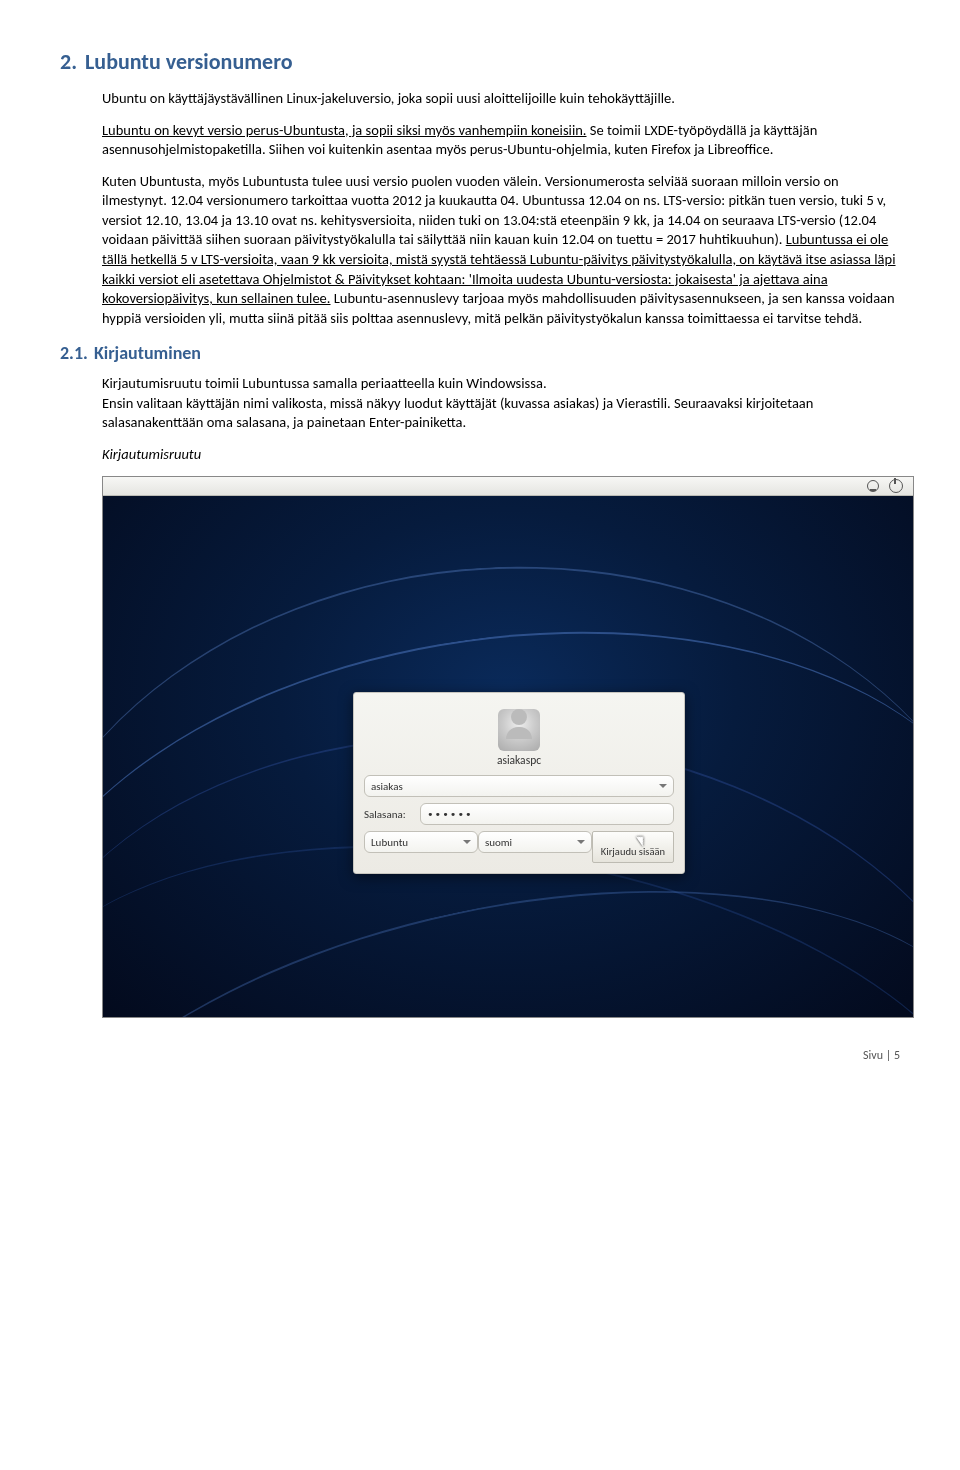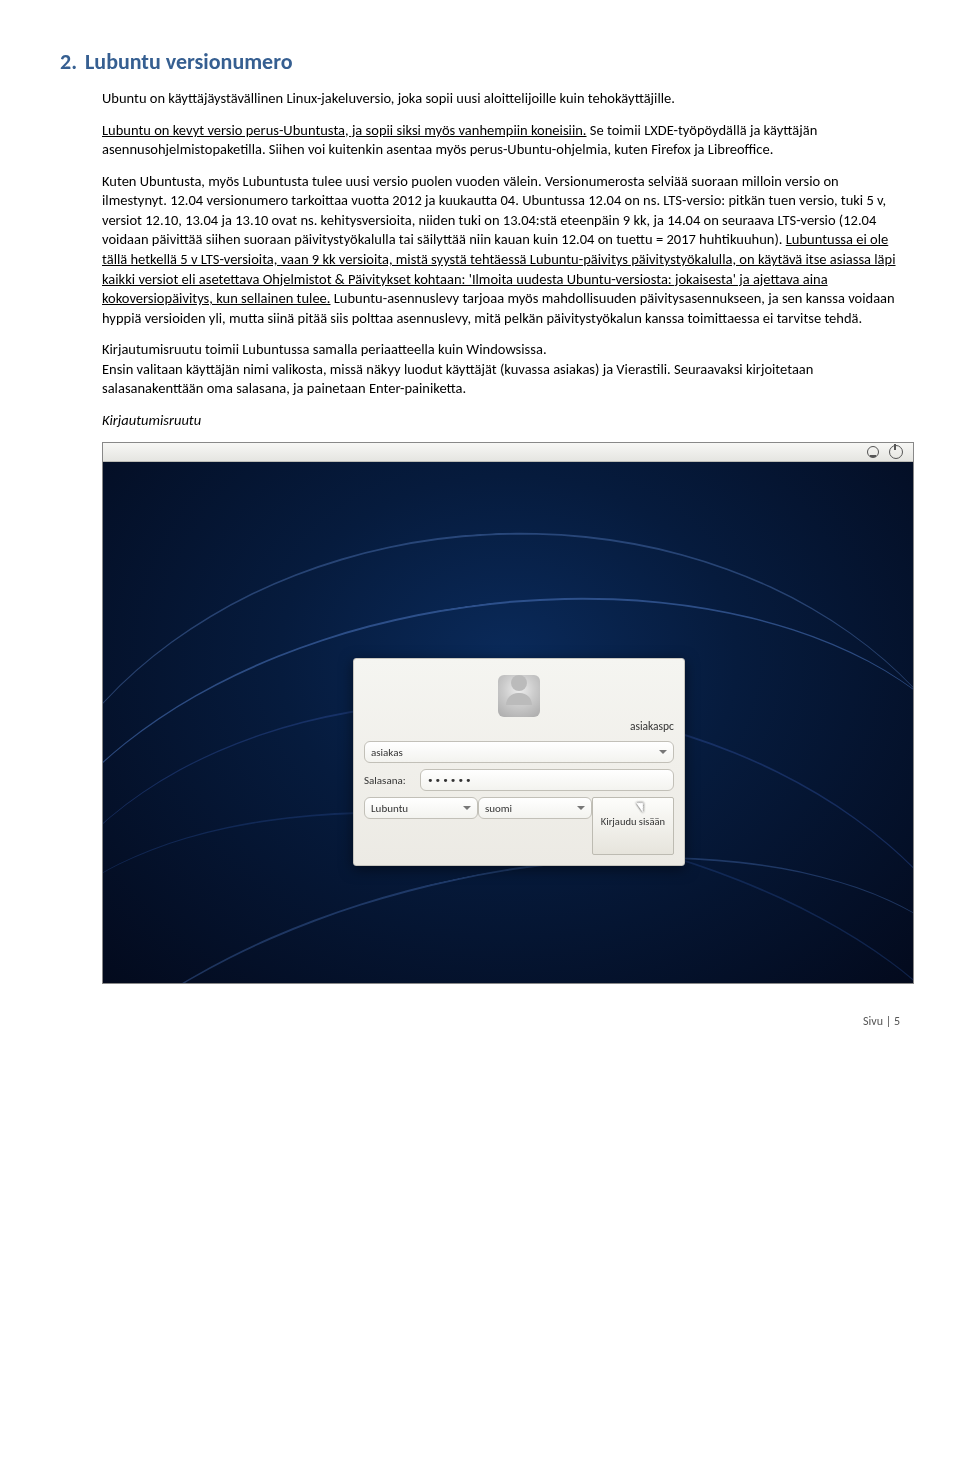--- a/index.html
+++ b/index.html
@@ -241,6 +241,10 @@
     </p>
   </div>
 
+  <div class="h3-line">
+    <span class="h3-num">2.1.</span>
+    <span class="h3-title">Kirjautuminen</span>
+  </div>
 
   <div class="body-text">
     <p class="para" style="white-space:pre-line">Kirjautumisruutu toimii Lubuntussa samalla periaatteella kuin Windowsissa.

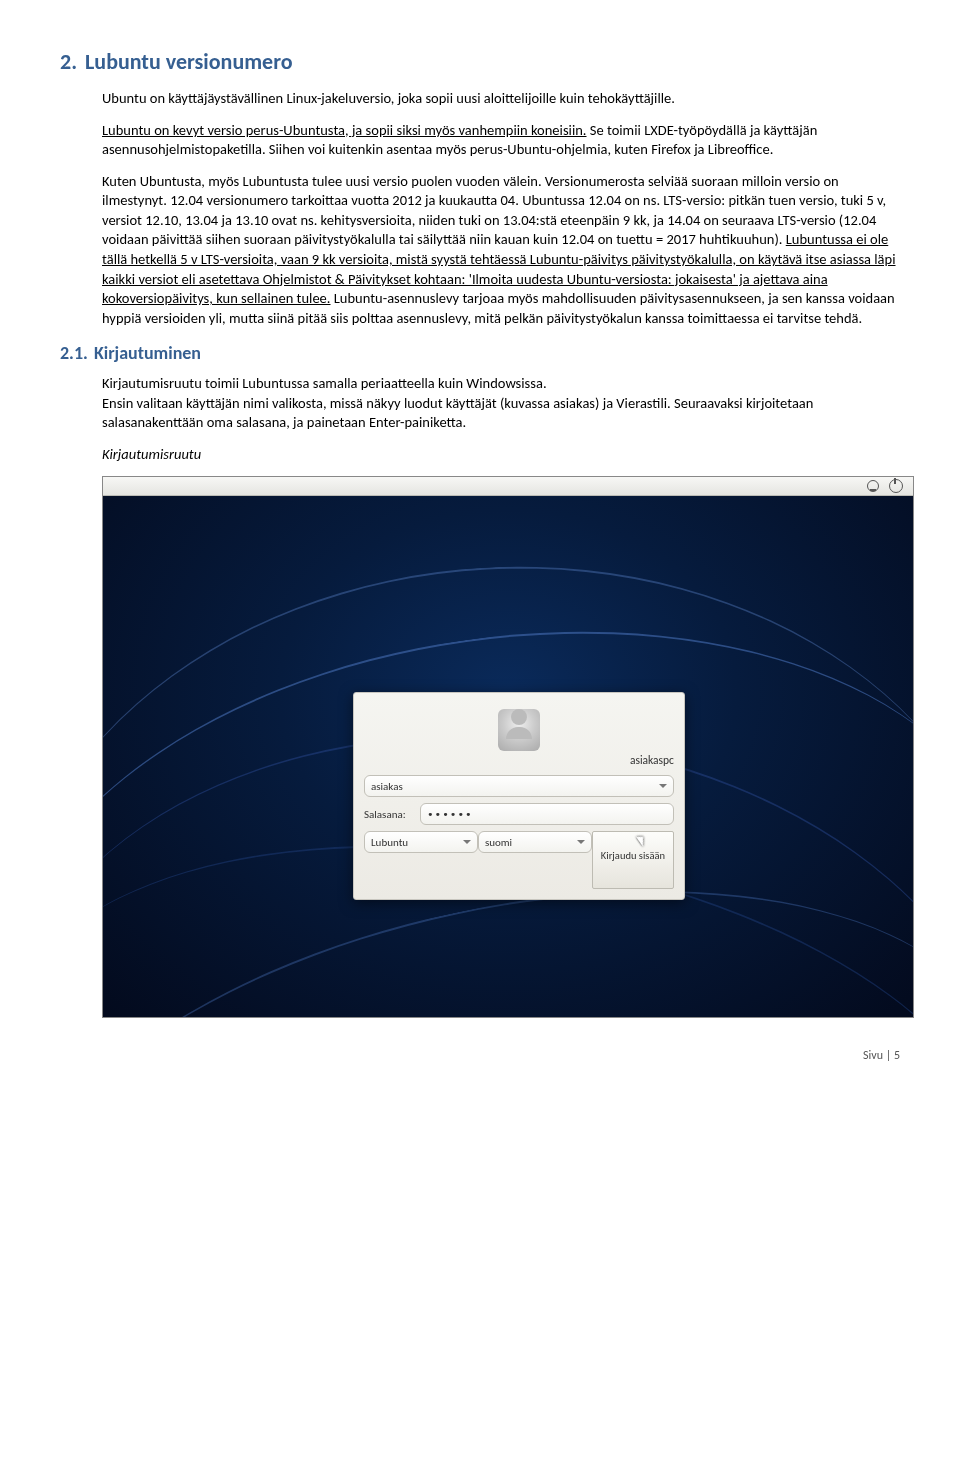--- a/index.html
+++ b/index.html
@@ -149,7 +149,7 @@
     background:#bbb;margin:2px auto 0;
   }
   .login-host {
-    text-align: right;
+    text-align: center;
     font-size: 11.5px;
     color: #333;
     margin-bottom: 8px;

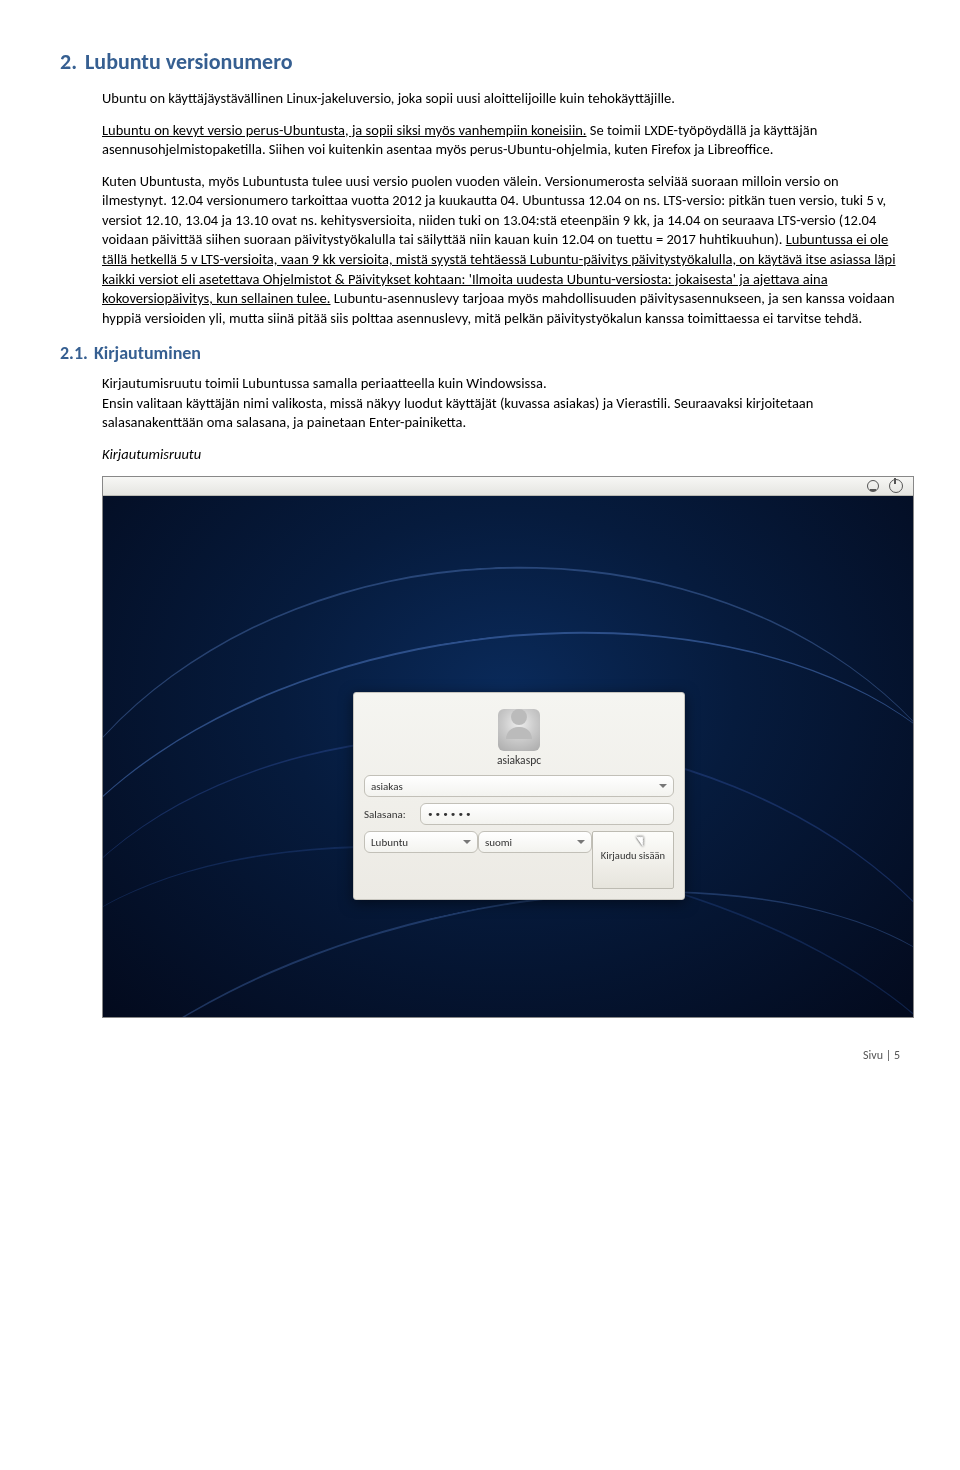--- a/index.html
+++ b/index.html
@@ -192,14 +192,14 @@
   .bottom-row .combo { flex: 1; }
   .btn-login {
     height: 22px;
-    padding: 17px 8px;
+    padding: 4px 8px;
     background: linear-gradient(#fdfdfb,#e6e4dc);
     border: 1px solid #bdbbb2;
     border-radius: 2px;
     font-size: 10.5px;
     color: #333;
     display: flex;
-    align-items: flex-start;
+    align-items: flex-end;
     cursor: pointer;
   }
   .cursor-arrow{

